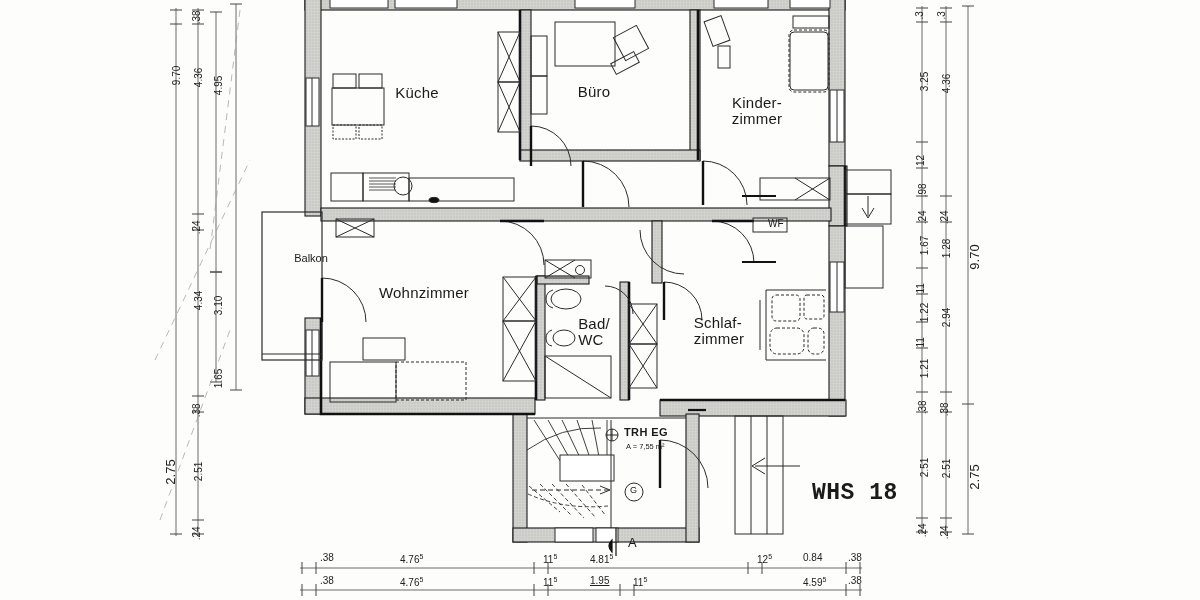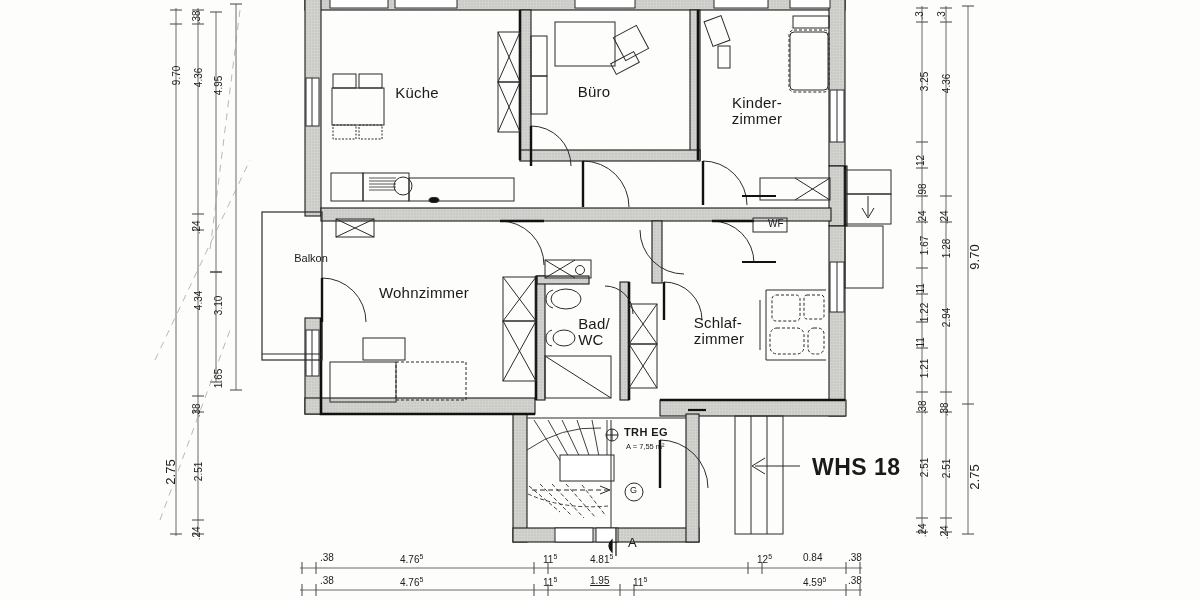--- a/index.html
+++ b/index.html
@@ -364,7 +364,7 @@
   <div class="lbl small" style="left:768px;top:219px;font-size:10px;">WF</div>
   <div class="lbl" style="left:628px;top:536px;font-size:13px;">A</div>
 
-  <div class="lbl whs" style="left:812px;top:455px;">WHS 18</div>
+  <div class="lbl whs" style="left:812px;top:481px;font-family:Liberation Mono, monospace;">WHS 18</div>
 
   <div id="dims">
       <div class="lbl dim vdim" style="left: 158px; top: 465px; font-size: 13px;">2.75</div>

